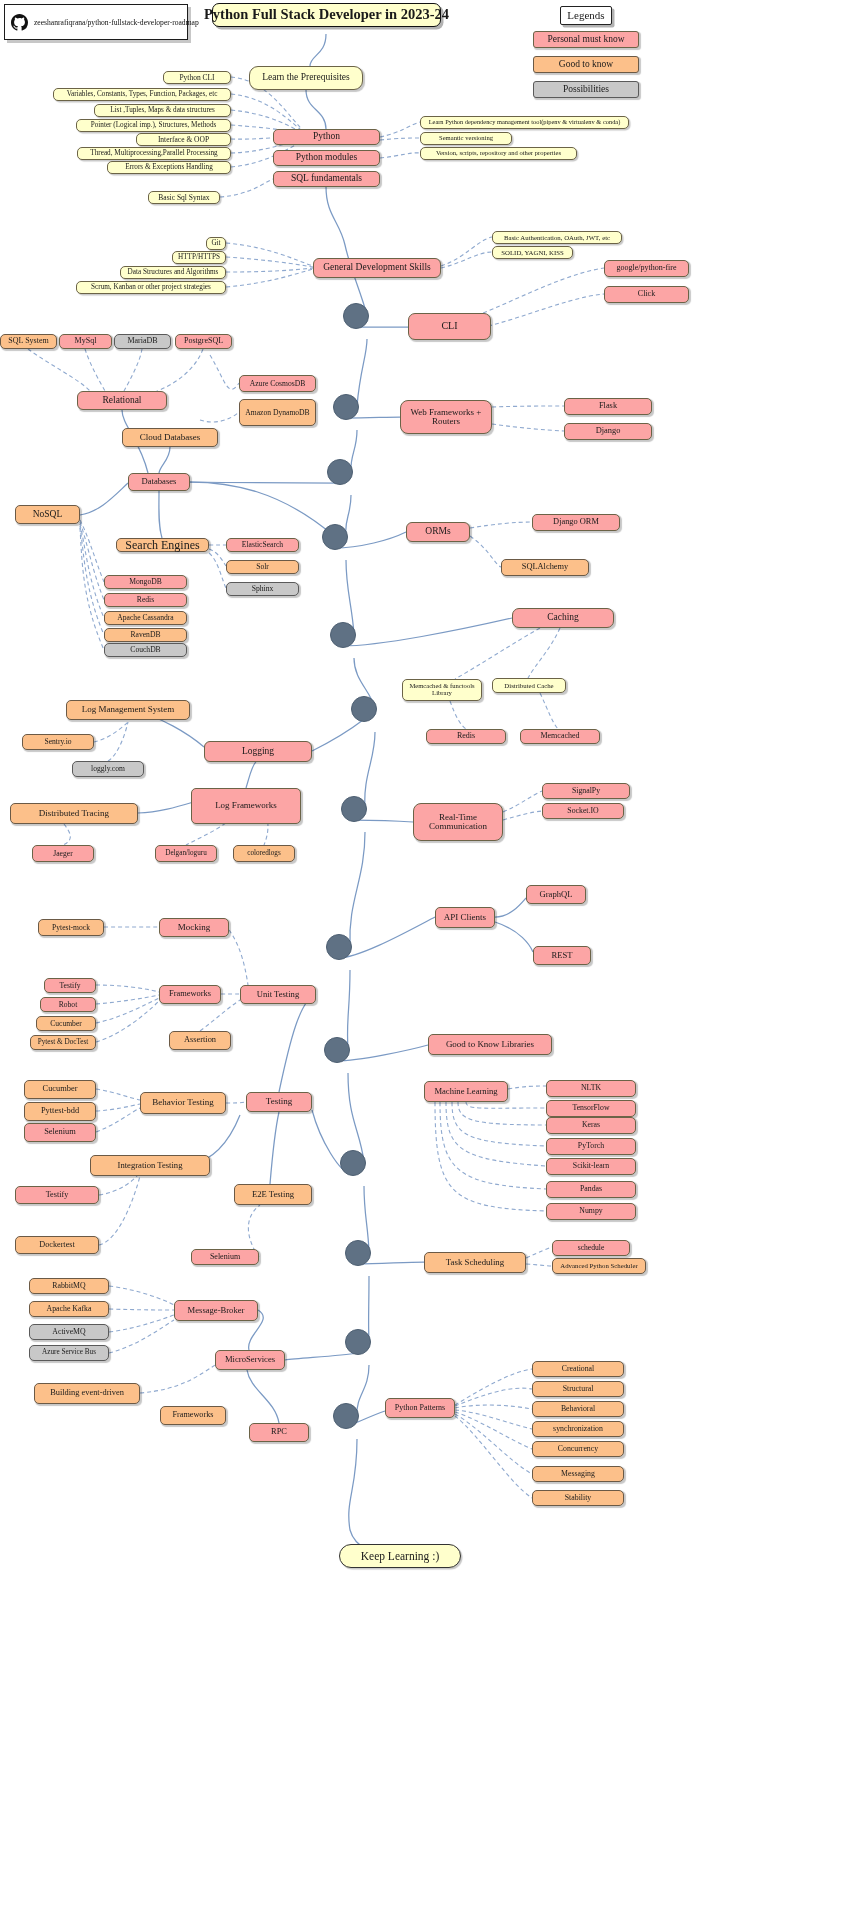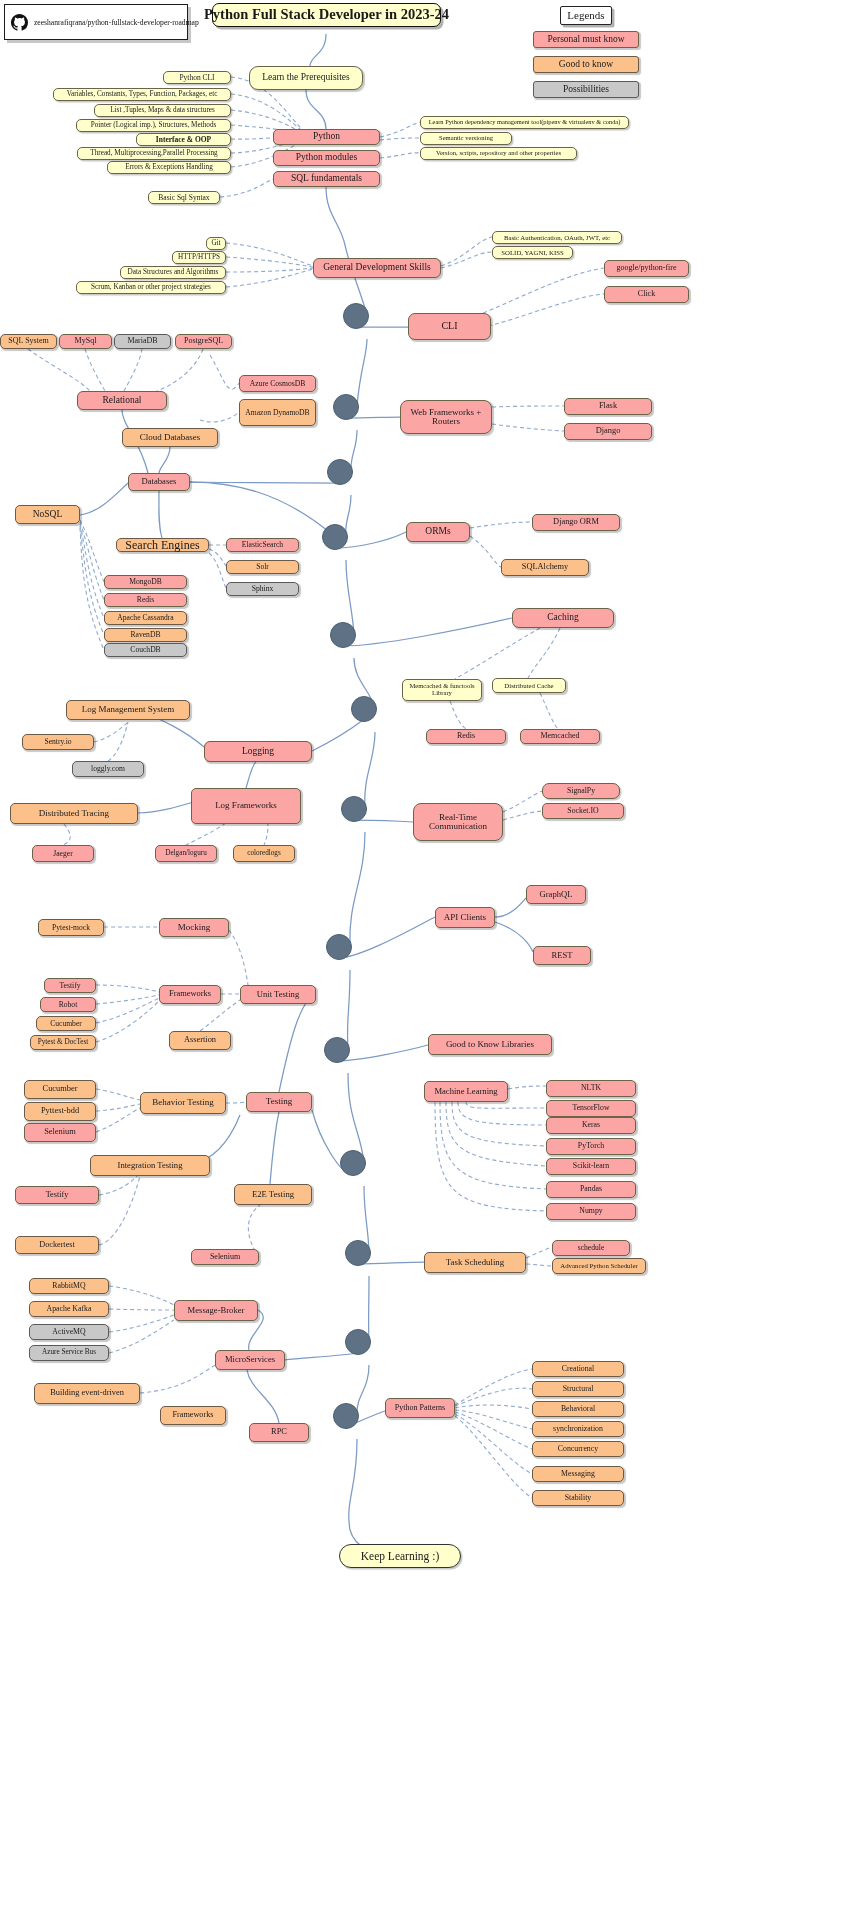--- a/index.html
+++ b/index.html
@@ -272,7 +272,7 @@
       <div class="node soft k-lyellow" style="left: 53px; top: 88px; width: 178px; height: 13px; font-size: 7.2px;">Variables, Constants, Types, Function, Packages, etc</div>
       <div class="node soft k-lyellow" style="left: 94px; top: 104px; width: 137px; height: 13px; font-size: 7.2px;">List ,Tuples, Maps &amp; data structures</div>
       <div class="node soft k-lyellow" style="left: 76px; top: 119px; width: 155px; height: 13px; font-size: 7.2px;">Pointer (Logical imp.), Structures, Methods</div>
-      <div class="node soft k-lyellow" style="left: 136px; top: 133px; width: 95px; height: 13px; font-size: 7.5px; font-weight: bold;">Interface &amp; OOP</div>
+      <div class="node soft k-lyellow" style="left: 136px; top: 133px; width: 95px; height: 13px; font-size: 7.5px;">Interface &amp; OOP</div>
       <div class="node soft k-lyellow" style="left: 77px; top: 147px; width: 154px; height: 13px; font-size: 7.2px;">Thread, Multiprocessing,Parallel Processing</div>
       <div class="node soft k-lyellow" style="left: 107px; top: 161px; width: 124px; height: 13px; font-size: 7.2px;">Errors &amp; Exceptions Handling</div>
       <div class="node soft k-lyellow" style="left: 148px; top: 191px; width: 72px; height: 13px; font-size: 7.5px;">Basic Sql Syntax</div>

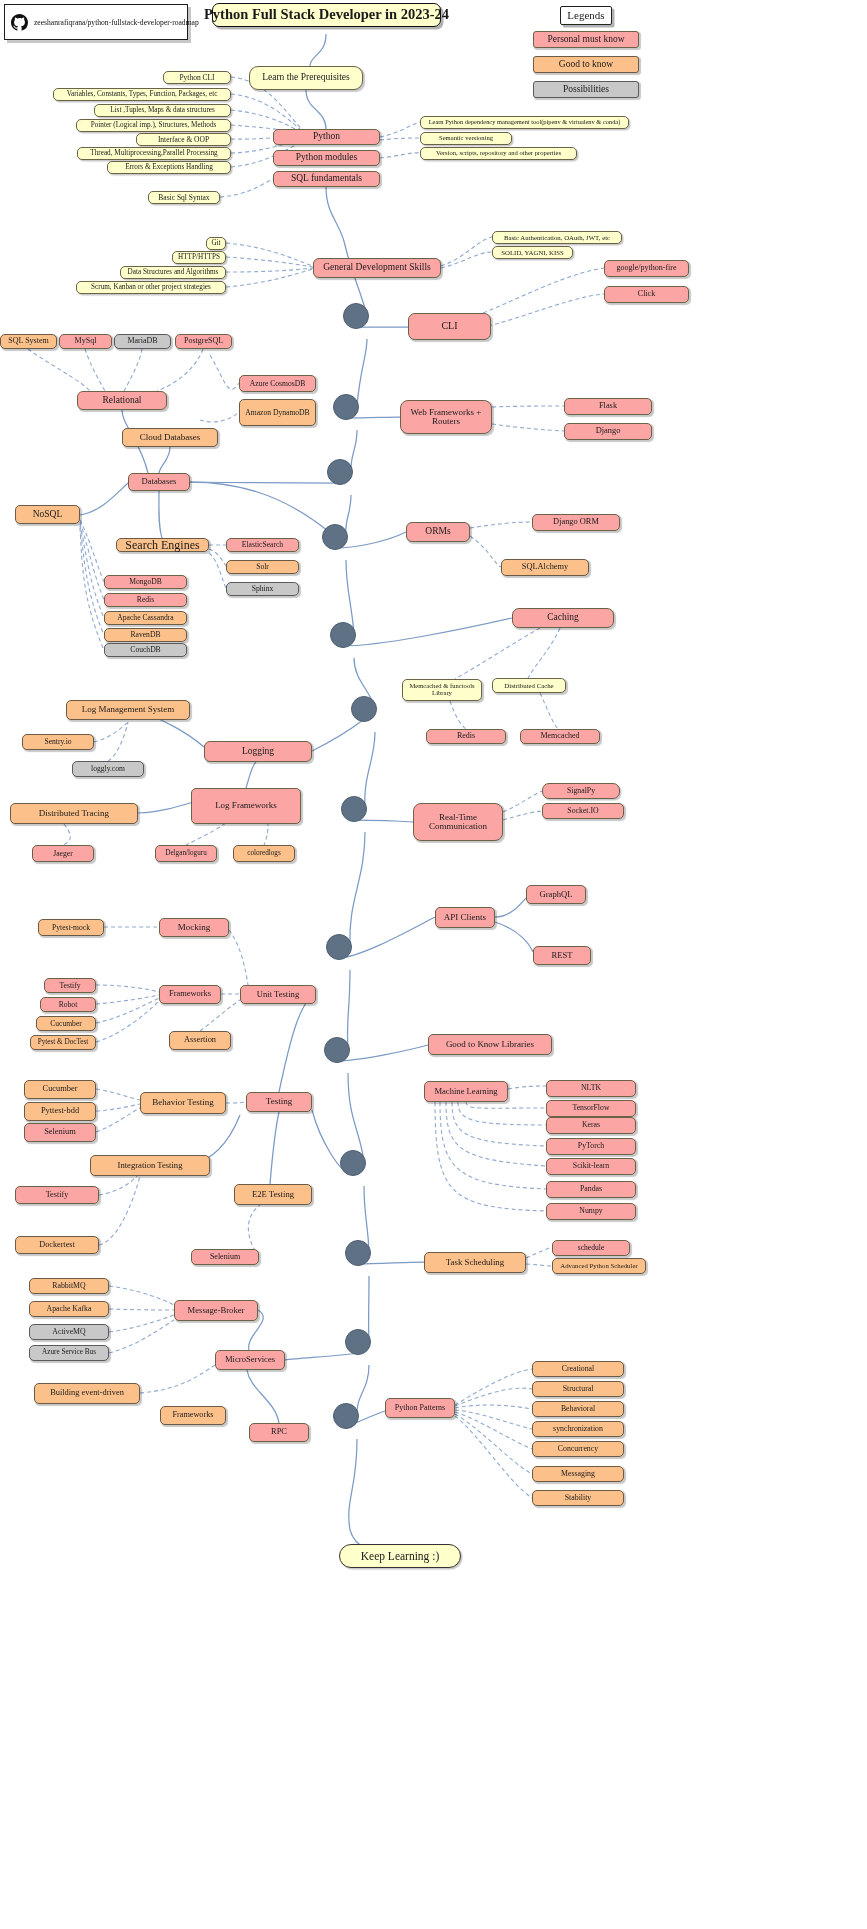--- a/index.html
+++ b/index.html
@@ -332,7 +332,7 @@
       <div class="node soft k-orange" style="left: 10px; top: 803px; width: 128px; height: 21px; font-size: 9px; border-radius: 5px;">Distributed Tracing</div>
       <div class="node soft k-yellow" style="left: 32px; top: 845px; width: 62px; height: 17px; font-size: 7.6px;">Jaeger</div>
       <div class="node soft k-yellow" style="left: 413px; top: 803px; width: 90px; height: 38px; font-size: 9px; border-radius: 8px;">Real-Time Communication</div>
-      <div class="node soft k-yellow" style="left: 542px; top: 783px; width: 78px; height: 16px; font-size: 7.8px; border-radius: 7px;">SignalPy</div>
+      <div class="node soft k-yellow" style="left: 542px; top: 783px; width: 88px; height: 16px; font-size: 7.8px;">SignalPy</div>
       <div class="node soft k-yellow" style="left: 542px; top: 803px; width: 82px; height: 16px; font-size: 7.8px;">Socket.IO</div>
       <div class="node soft k-yellow" style="left: 435px; top: 907px; width: 60px; height: 21px; font-size: 9px; border-radius: 5px;">API Clients</div>
       <div class="node soft k-yellow" style="left: 526px; top: 885px; width: 60px; height: 19px; font-size: 8.6px;">GraphQL</div>

